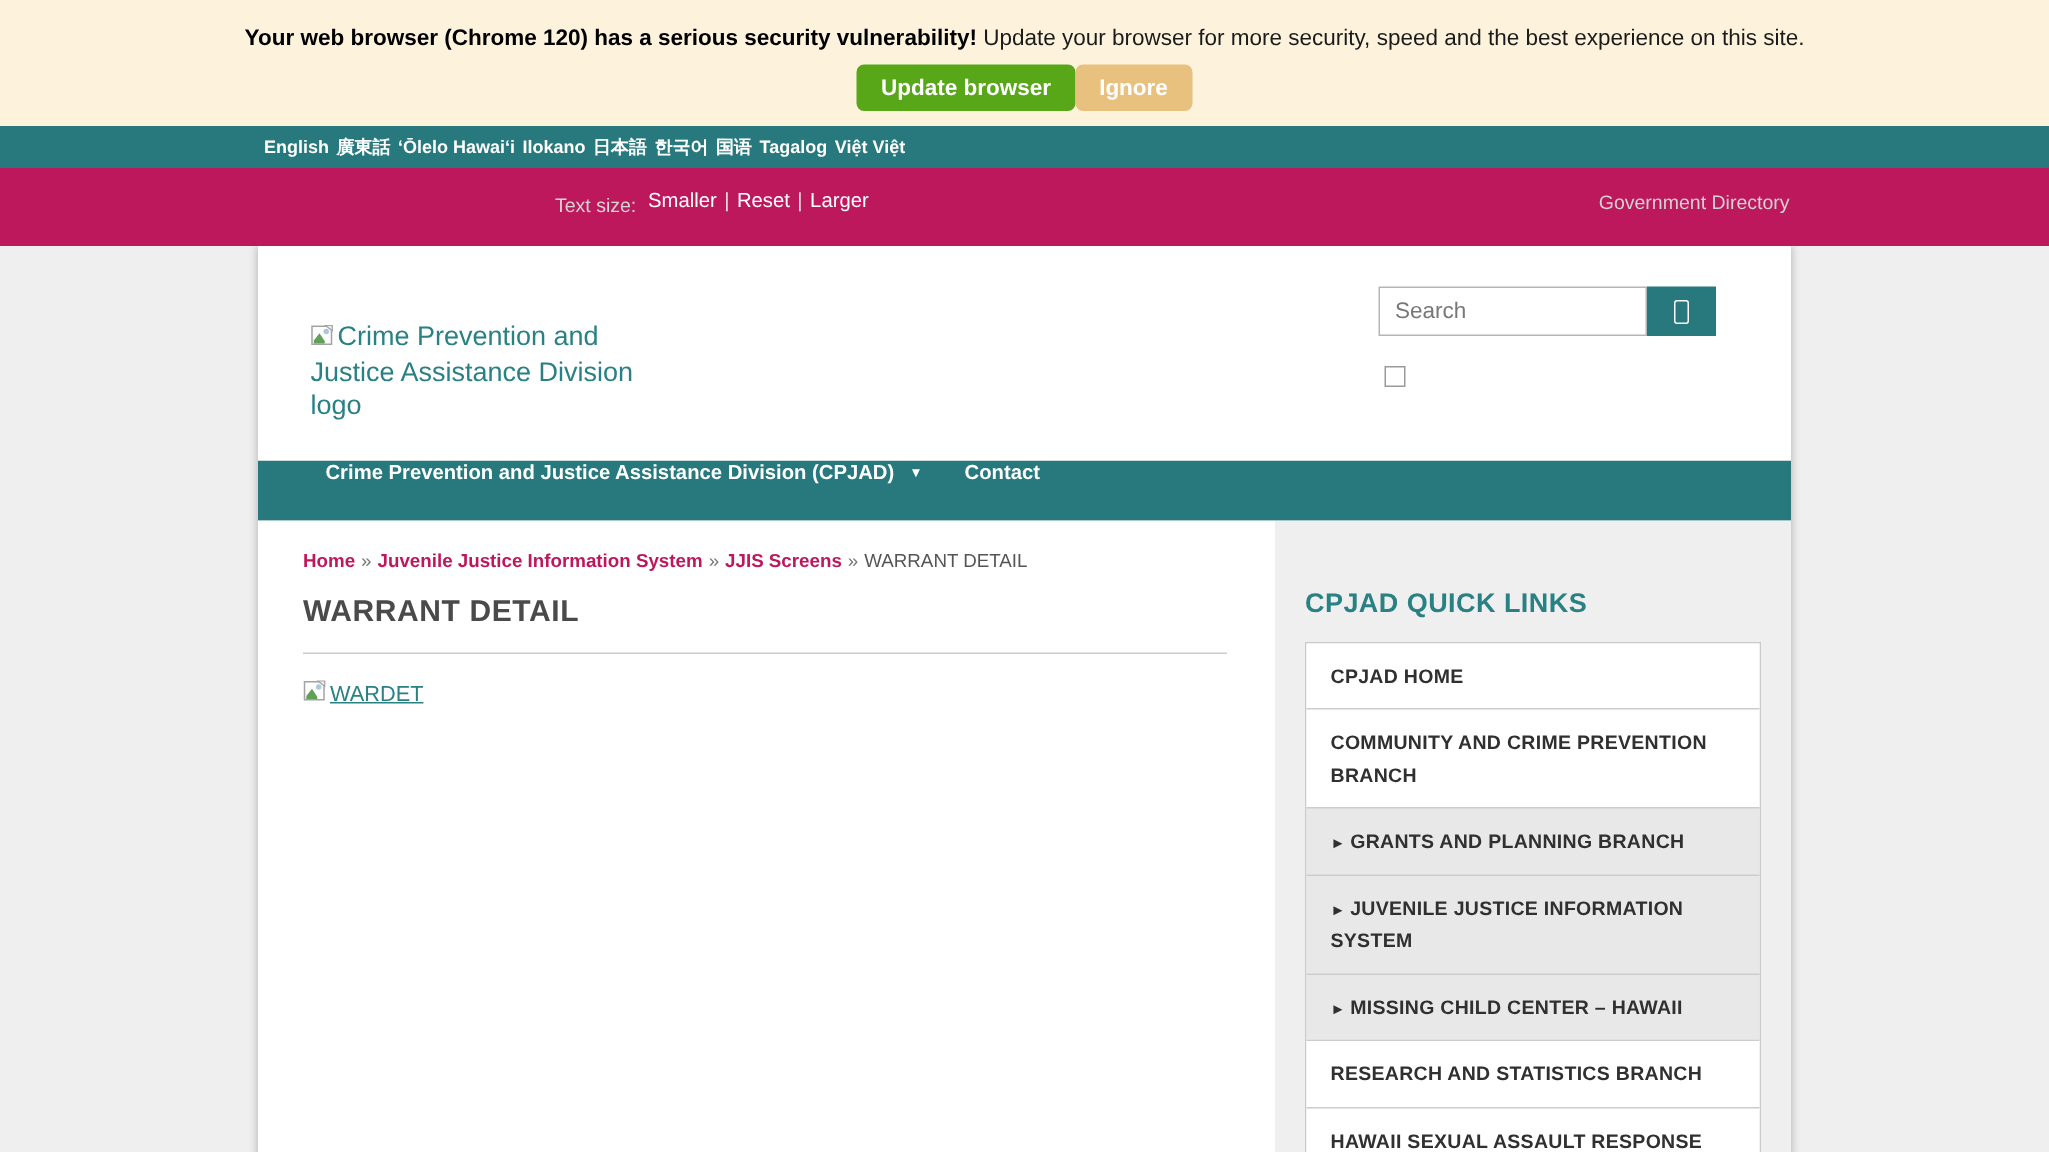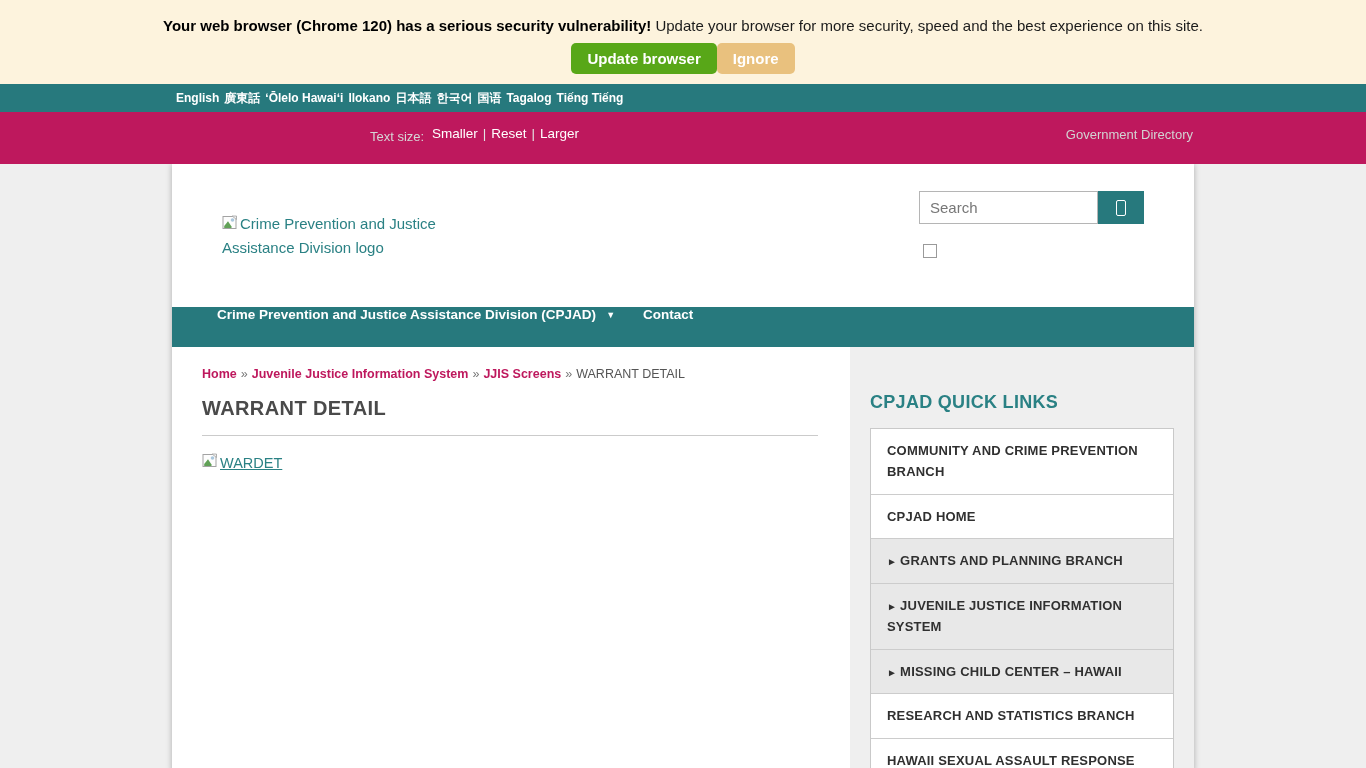--- a/index.html
+++ b/index.html
@@ -106,7 +106,7 @@
   <a>한국어</a>
   <a>国语</a>
   <a>Tagalog</a>
-  <a>Tiếng Tiếng</a>
+  <a>Việt Việt</a>
 </div>
 
 <div class="util-bar">

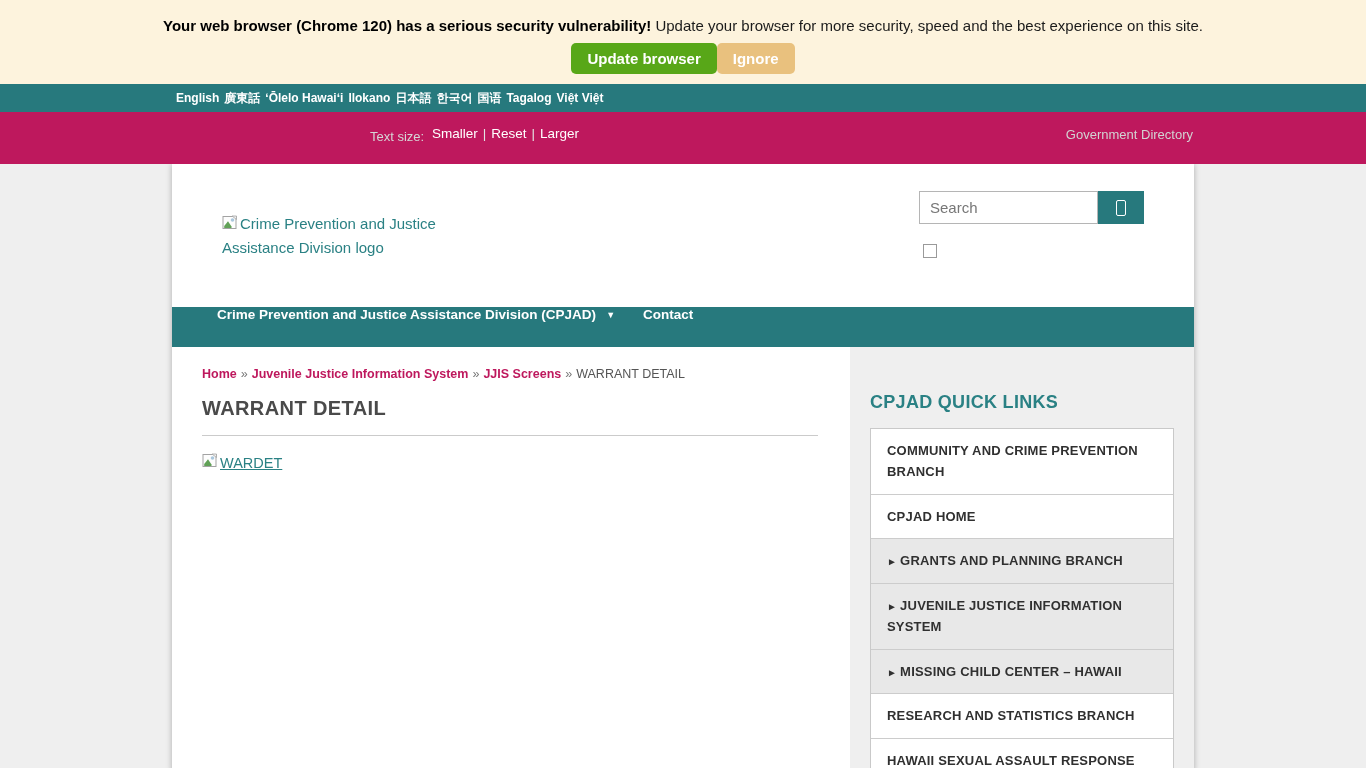--- a/index.html
+++ b/index.html
@@ -40,8 +40,8 @@
 
   
   .site-header { height:143px; background:#fff; position:relative; }
-  .logo-alt { position:absolute; left:50px; top:49px; width:218px;
-    color:#2a8184; font-size:15px; line-height:22px; text-decoration:none; cursor:pointer; }
+  .logo-alt { position:absolute; left:35px; top:49px; width:218px;
+    color:#2a8184; font-size:18px; line-height:22px; text-decoration:none; cursor:pointer; }
   .broken-img { display:inline-block; vertical-align:-2px; margin-right:2px; }
   .title-group { position:absolute; left:284px; top:42px; width:445px; }
   .pretitle { font-size:15px; color:#a04b3a; margin-bottom:5px; }

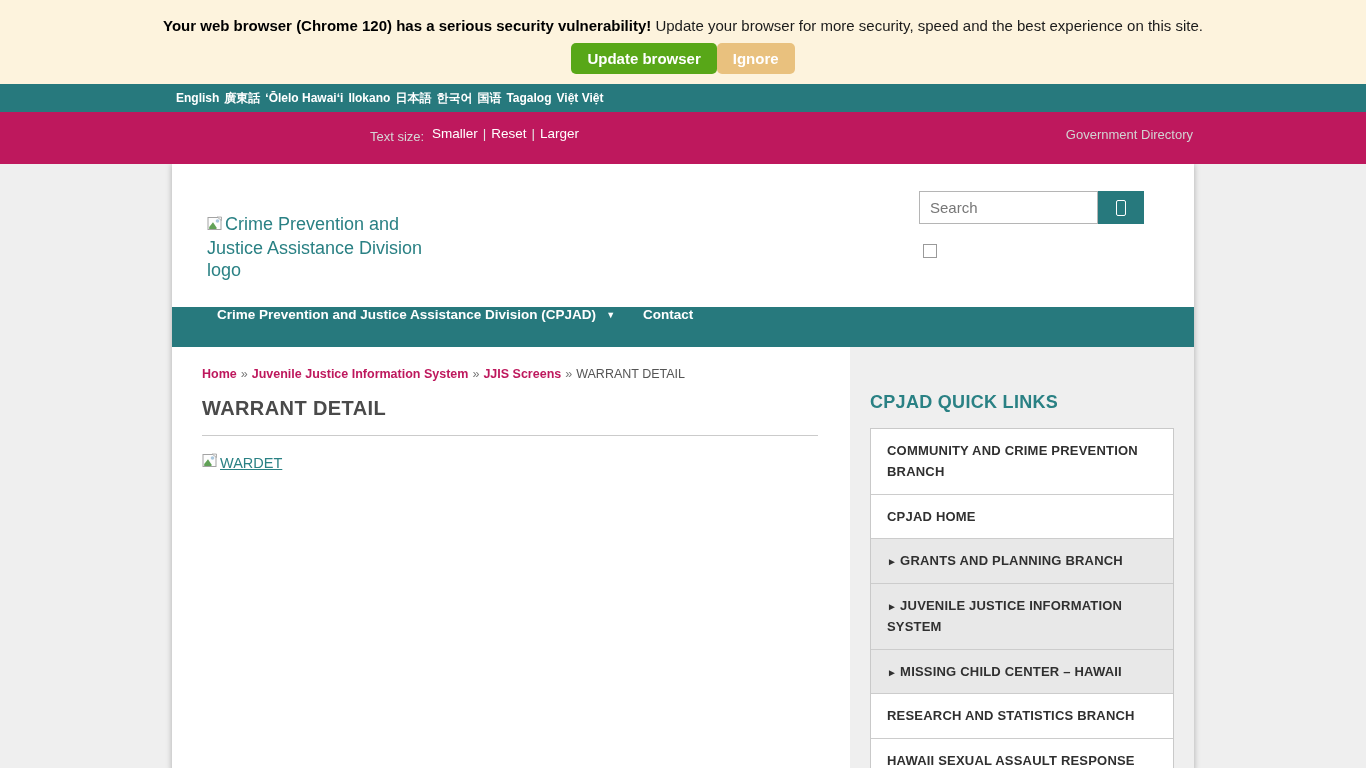--- a/index.html
+++ b/index.html
@@ -171,8 +171,8 @@
       <div class="sidebar">
         <h2 class="sidebar-title">CPJAD QUICK LINKS</h2>
         <div class="quick-links">
+          <div class="ql-item"><span>CPJAD HOME</span></div>
           <div class="ql-item"><span>COMMUNITY AND CRIME PREVENTION BRANCH</span></div>
-          <div class="ql-item"><span>CPJAD HOME</span></div>
           <div class="ql-item sub"><span class="ql-arrow">►</span><span>GRANTS AND PLANNING BRANCH</span></div>
           <div class="ql-item sub"><span class="ql-arrow">►</span><span>JUVENILE JUSTICE INFORMATION SYSTEM</span></div>
           <div class="ql-item sub"><span class="ql-arrow">►</span><span>MISSING CHILD CENTER – HAWAII</span></div>

